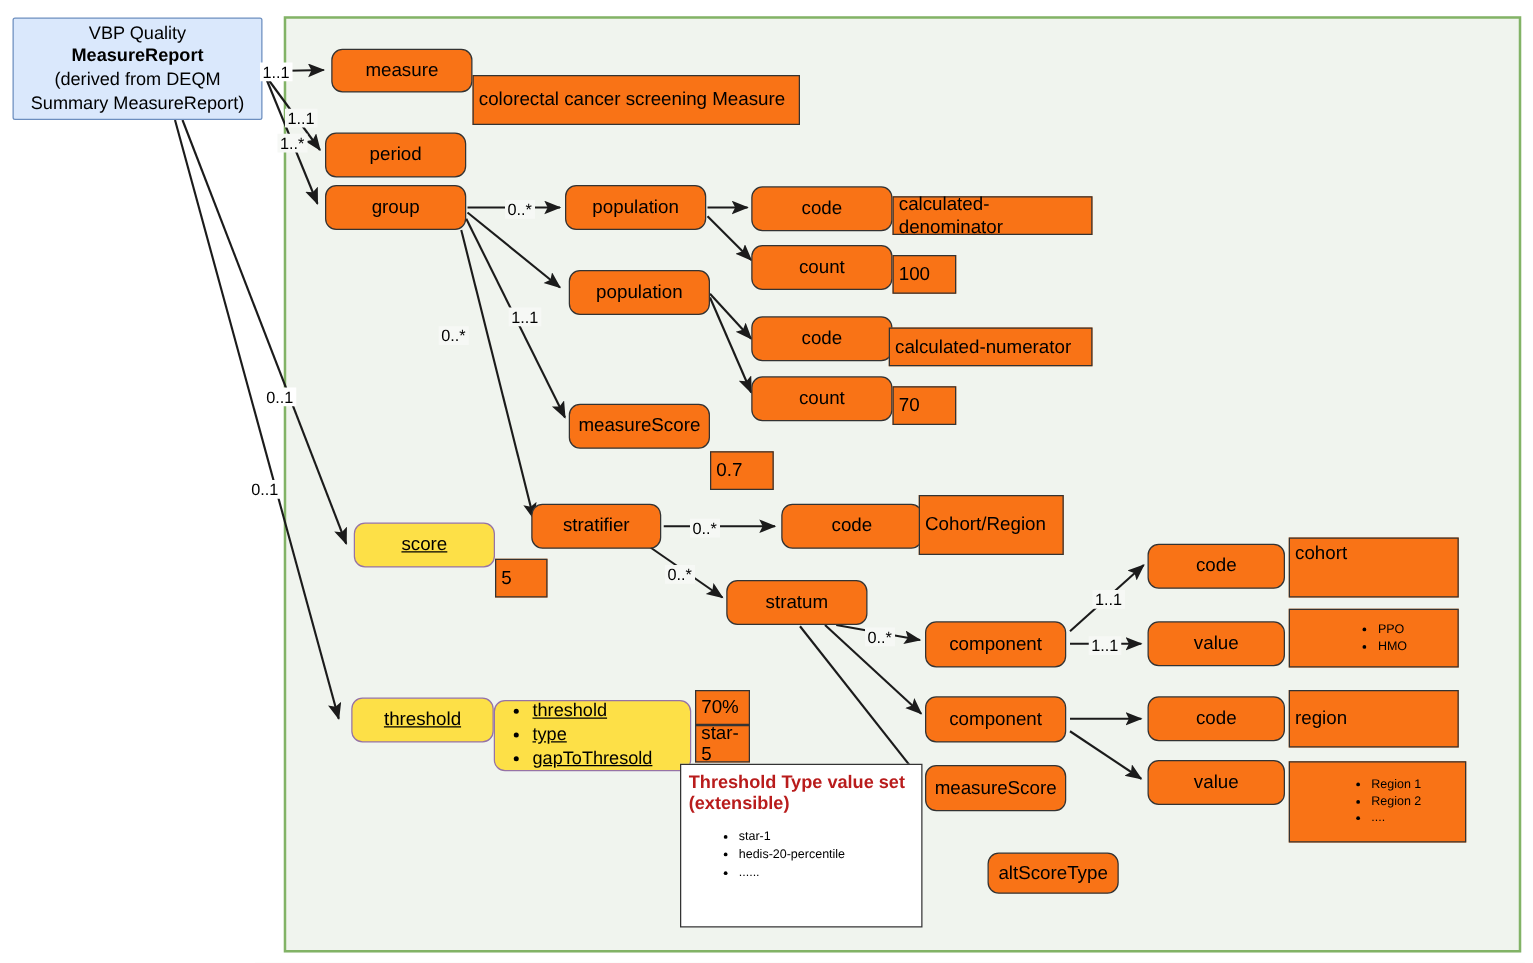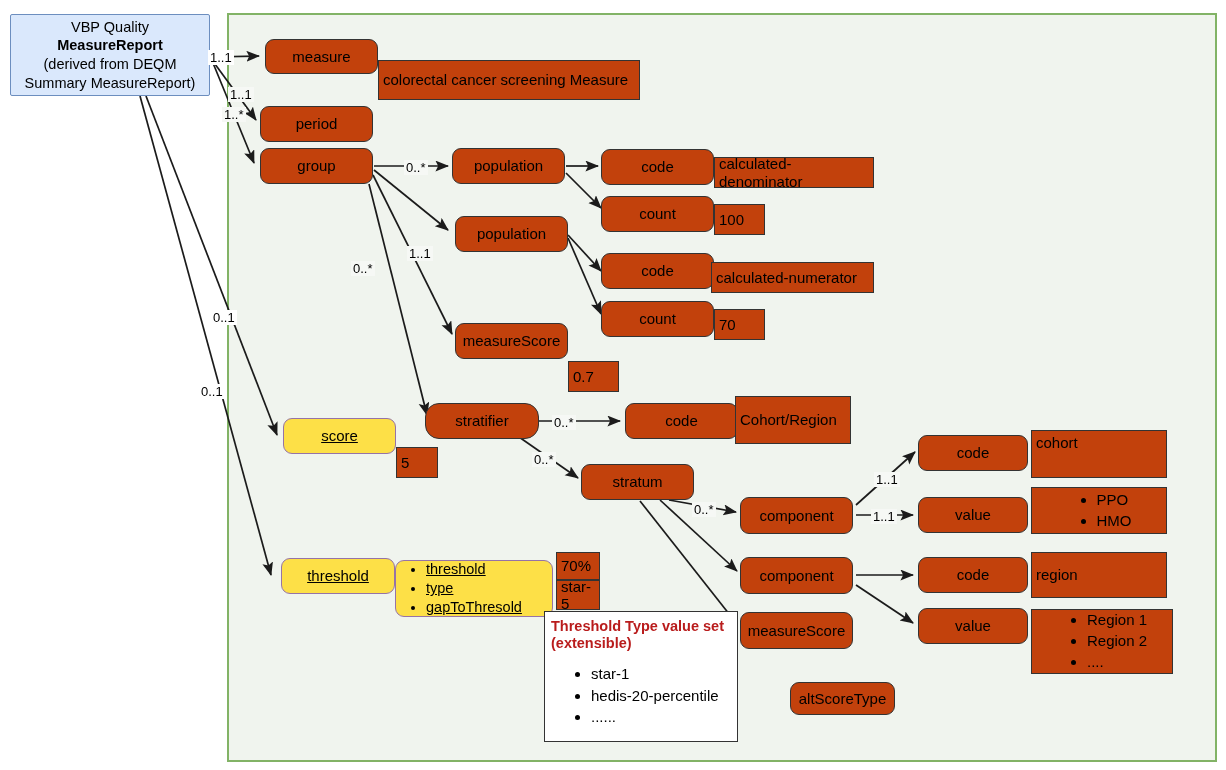--- a/index.html
+++ b/index.html
@@ -25,7 +25,7 @@
     align-items:center;
     justify-content:center;
     text-align:center;
-    background:#c2410c;
+    background:#f97316;
     border:1.6px solid #333333;
     color:#000000;
     font-size:15px;

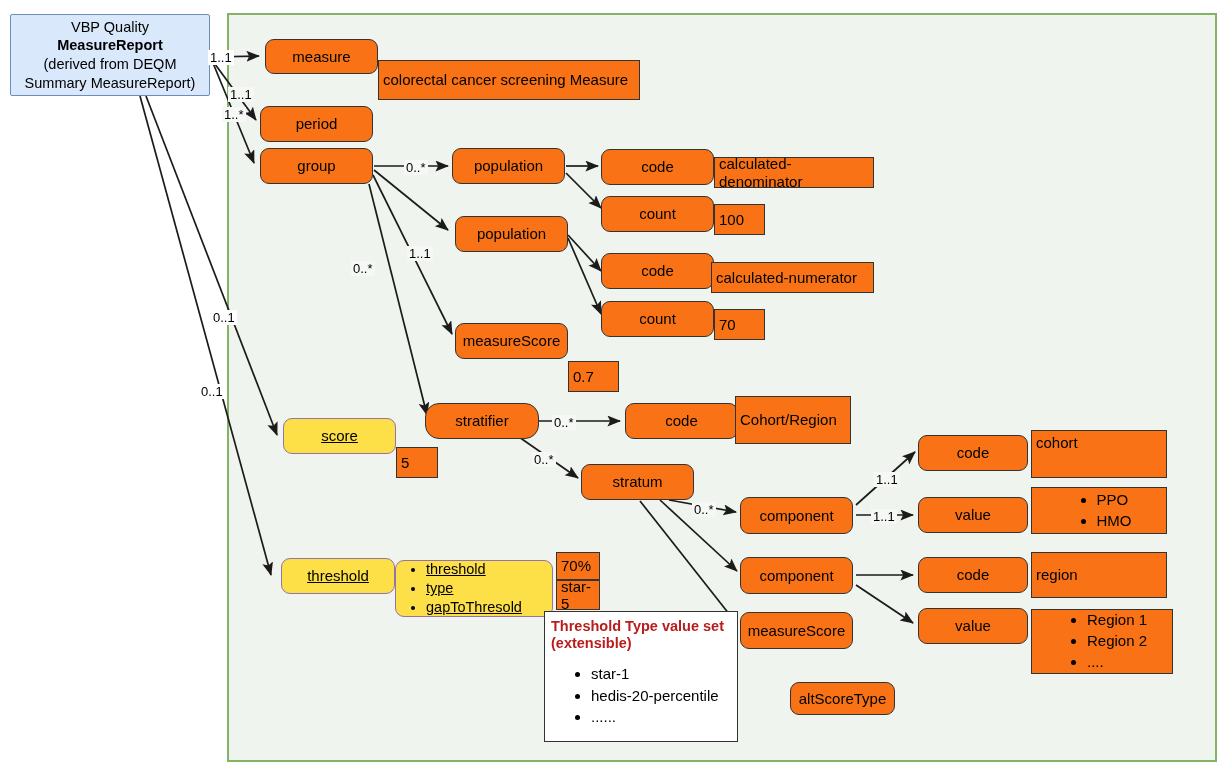--- a/index.html
+++ b/index.html
@@ -221,7 +221,7 @@
     <span>5</span>
   </div>
 
-  <div class="node rounded" style="left:425px;top:403px;width:114px;height:36px;border-radius:14px;">
+  <div class="node rounded" style="left:425px;top:403px;width:104px;height:36px;">
     <span>stratifier</span>
   </div>
   <div class="node rounded" style="left:625px;top:403px;width:113px;height:36px;">

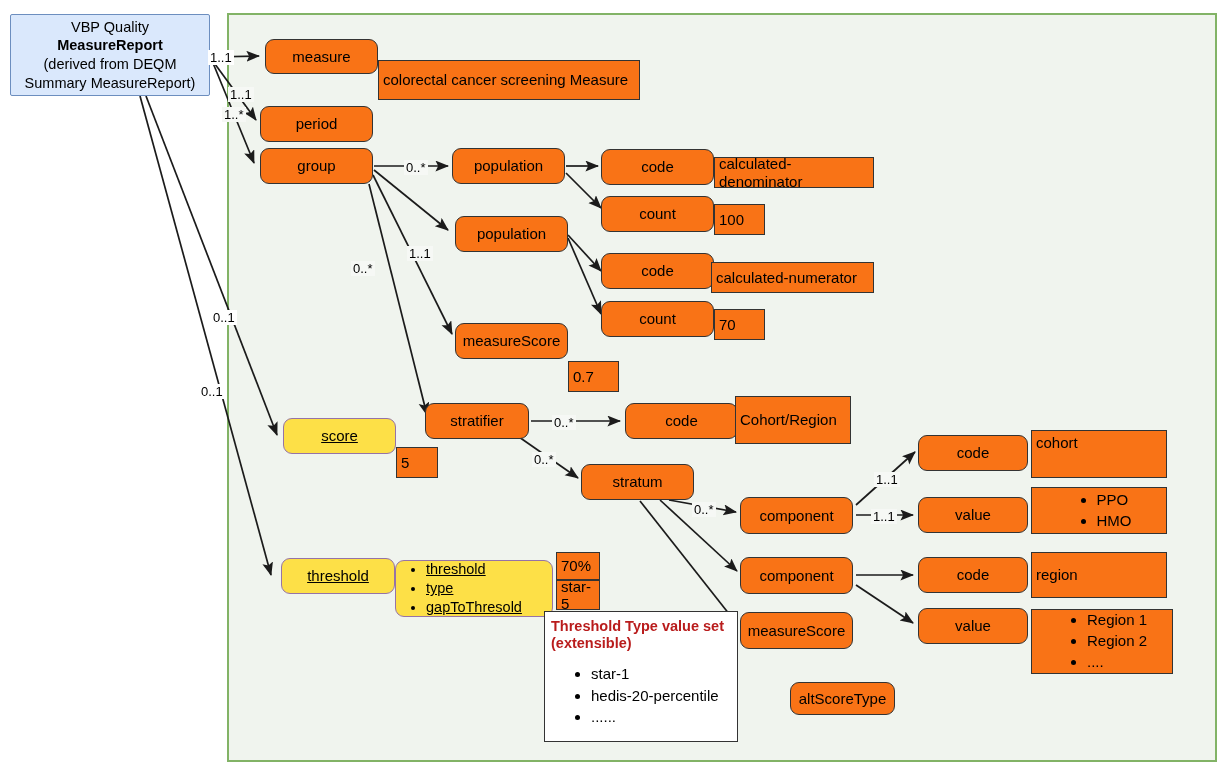--- a/index.html
+++ b/index.html
@@ -59,7 +59,7 @@
     margin:0;
     padding:0 0 0 30px;
     text-align:left;
-    font-size:15px;
+    font-size:10px;
     line-height:1.38;
     list-style:disc;
   }

